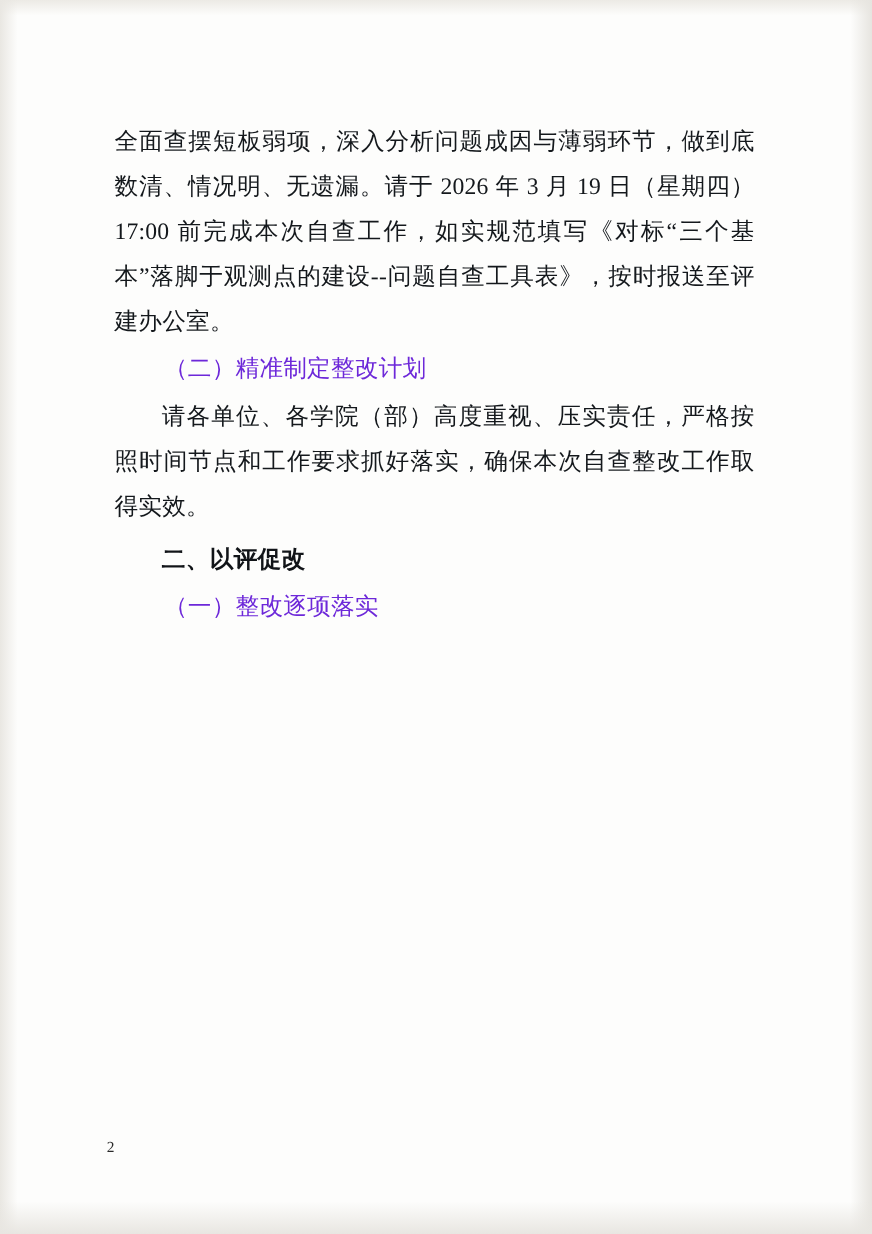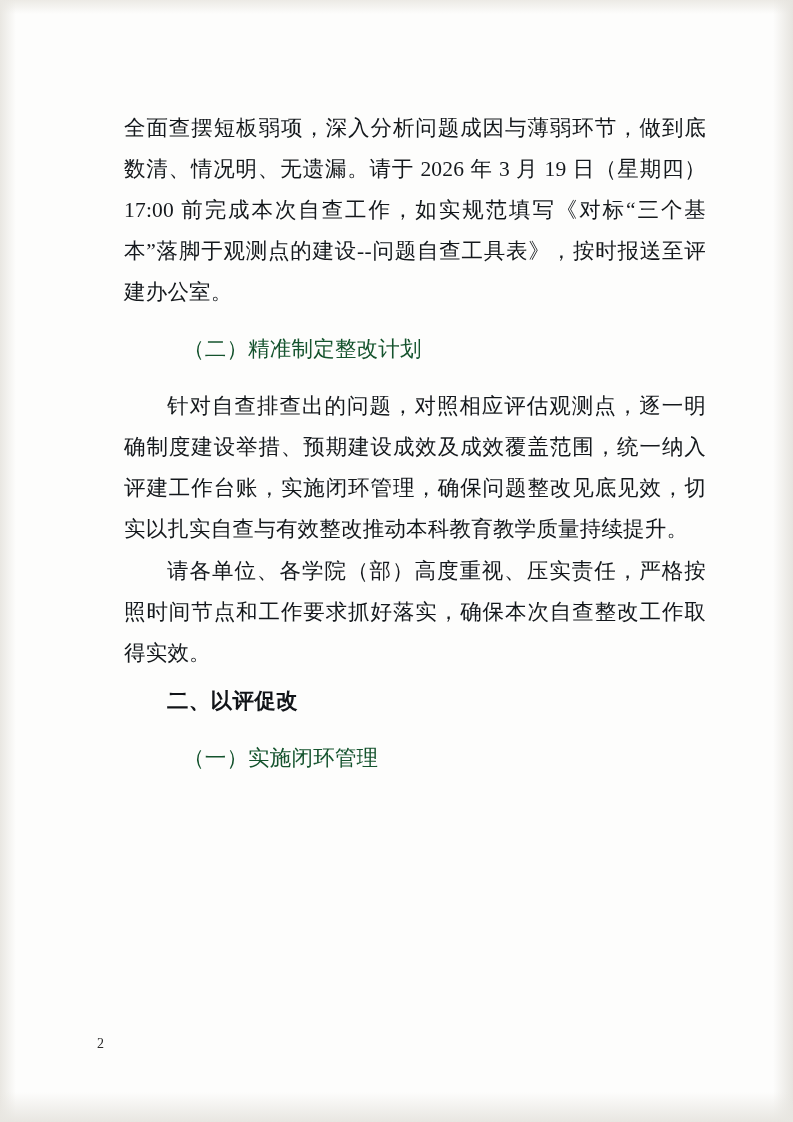--- a/index.html
+++ b/index.html
@@ -54,7 +54,7 @@
   }
   .content {
     position: absolute;
-    left: 124px;
+    left: 104px;
     top: 108px;
     width: 582px;
   }

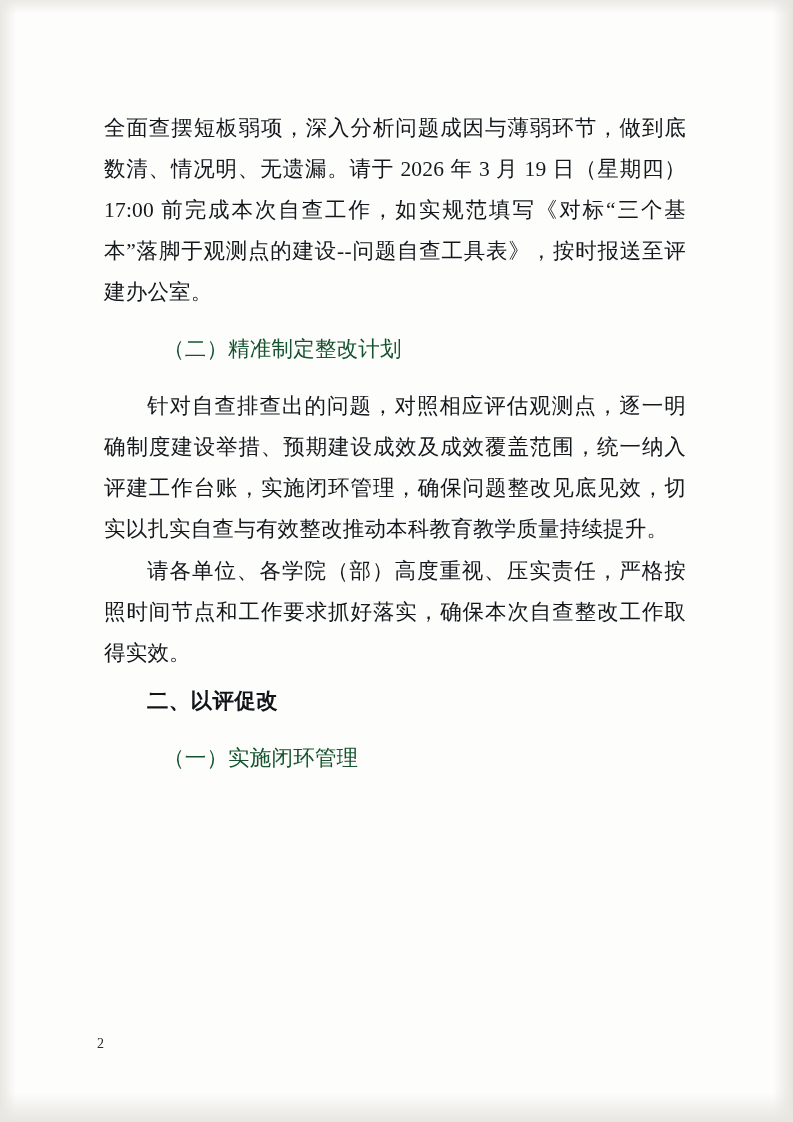--- a/index.html
+++ b/index.html
@@ -82,12 +82,12 @@
     font-family: "Liberation Sans", "DejaVu Sans", sans-serif;
   }
   p.subheading {
-    margin: 16px;
+    margin: 2px;
     font-size: 21.5px;
     line-height: 41px;
     text-indent: 43px;
     letter-spacing: 0.2px;
-    color: #14532d;
+    color: #6d28d9;
   }
   .spacer-sm { height: 6px; }
   .page-number {

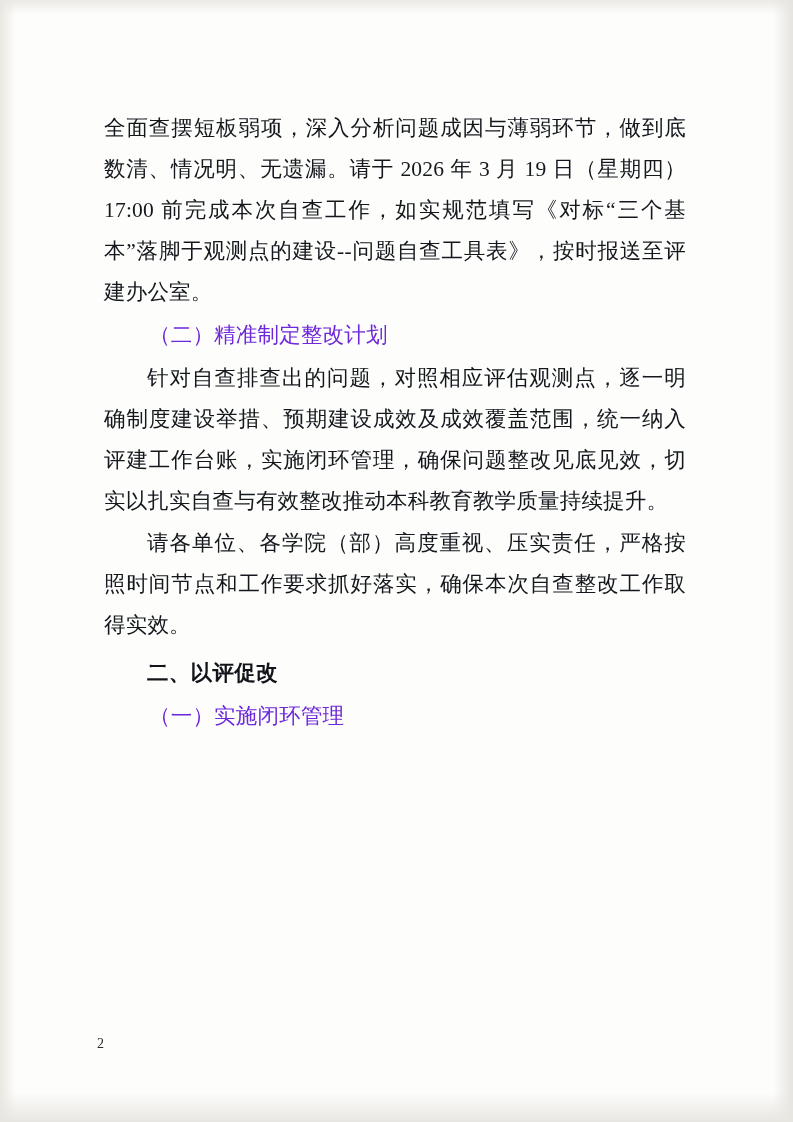--- a/index.html
+++ b/index.html
@@ -114,7 +114,6 @@
 
     <p class="subheading">（二）精准制定整改计划</p>
 
-    <p class="para">针对自查排查出的问题，对照相应评估观测点，逐一明确制度建设举措、预期建设成效及成效覆盖范围，统一纳入评建工作台账，实施闭环管理，确保问题整改见底见效，切实以扎实自查与有效整改推动本科教育教学质量持续提升。</p>
 
     <p class="para">请各单位、各学院（部）高度重视、压实责任，严格按照时间节点和工作要求抓好落实，确保本次自查整改工作取得实效。</p>
 

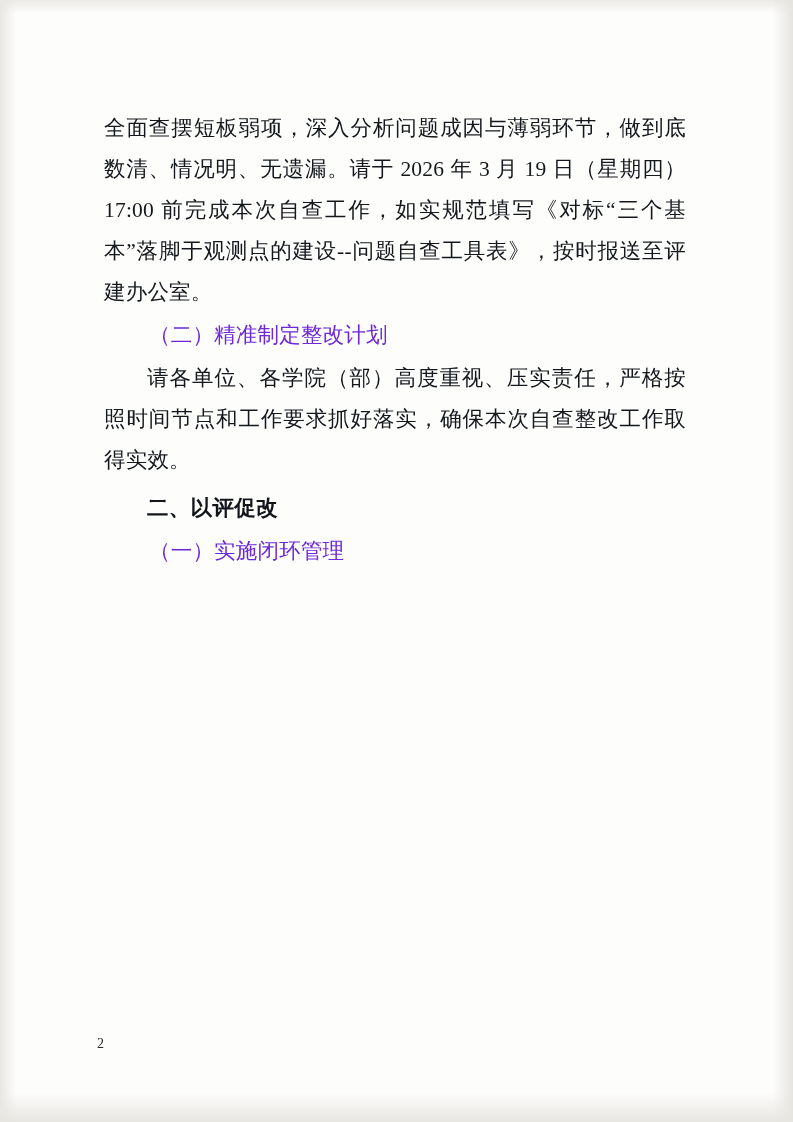--- a/index.html
+++ b/index.html
@@ -121,7 +121,7 @@
 
     <p class="heading">二、以评促改</p>
 
-    <p class="subheading">（一）实施闭环管理</p>
+    <p class="subheading">（一）整改逐项落实</p>
 
 
 

